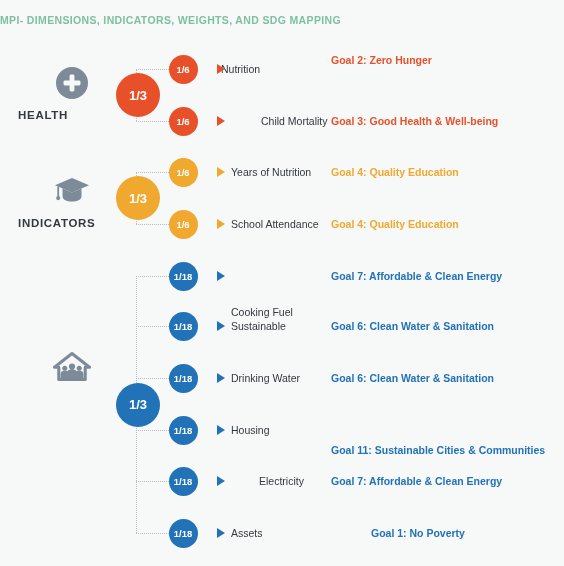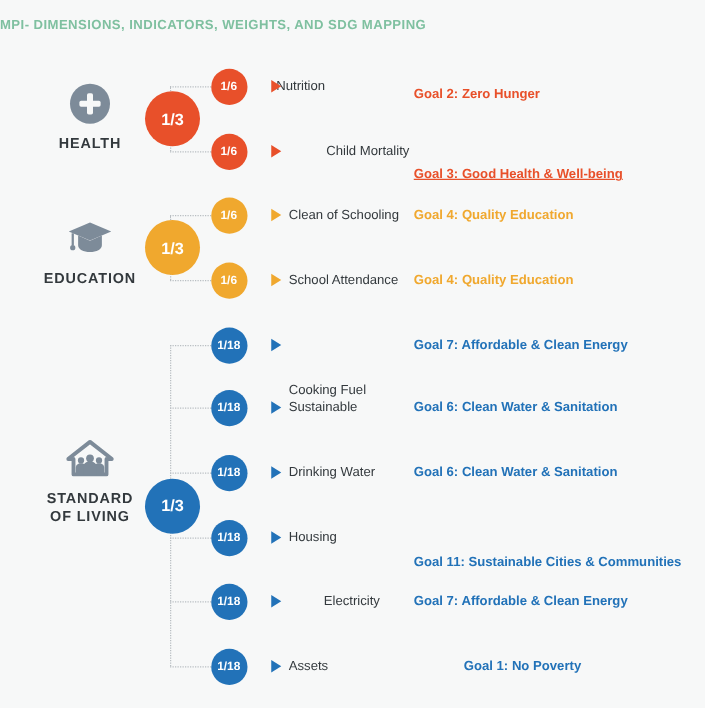--- a/index.html
+++ b/index.html
@@ -146,7 +146,7 @@
       <div class="bubble bubble-minor" style="left:183px; top:69px; background:#e8502a;">1/6</div>
       <div class="row-marker" style="left:217px; top:64px; color:#e8502a;"></div>
       <div class="row-indicator" style="left:221px; top:63px;">Nutrition</div>
-      <div class="row-goal" style="left:331px; top:69px; color:#e8502a;">Goal 2: Zero Hunger</div>
+      <div class="row-goal" style="left:331px; top:54px; color:#e8502a;">Goal 2: Zero Hunger</div>
       <div class="bubble bubble-minor" style="left:183px; top:121px; background:#e8502a;">1/6</div>
       <div class="row-marker" style="left:217px; top:116px; color:#e8502a;"></div>
       <div class="row-indicator" style="left:244px; top:115px;margin-left:17px;">Child Mortality</div>

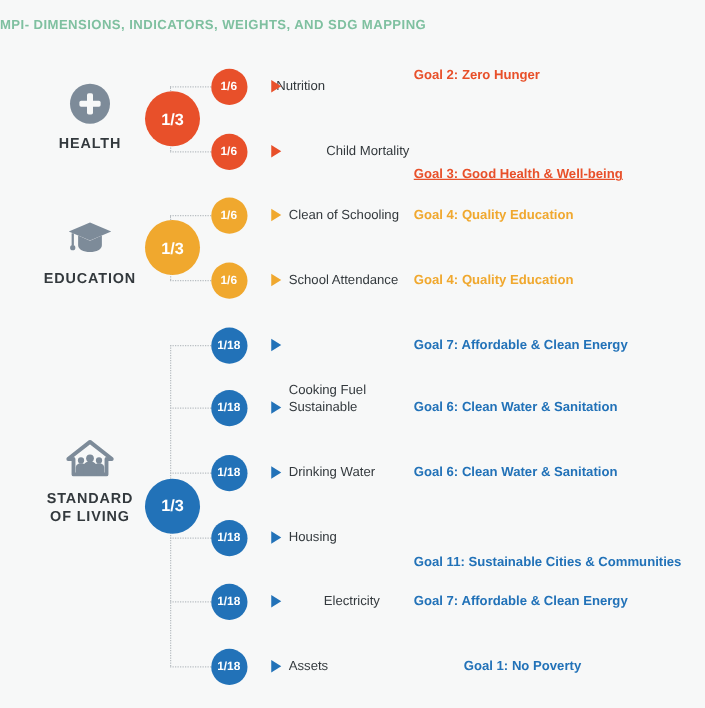--- a/index.html
+++ b/index.html
@@ -36,7 +36,7 @@
     position: absolute;
     left: 18px;
     width: 108px;
-    text-align: center;
+    text-align: left;
   }
   .dim-icon {
     width: 38px;

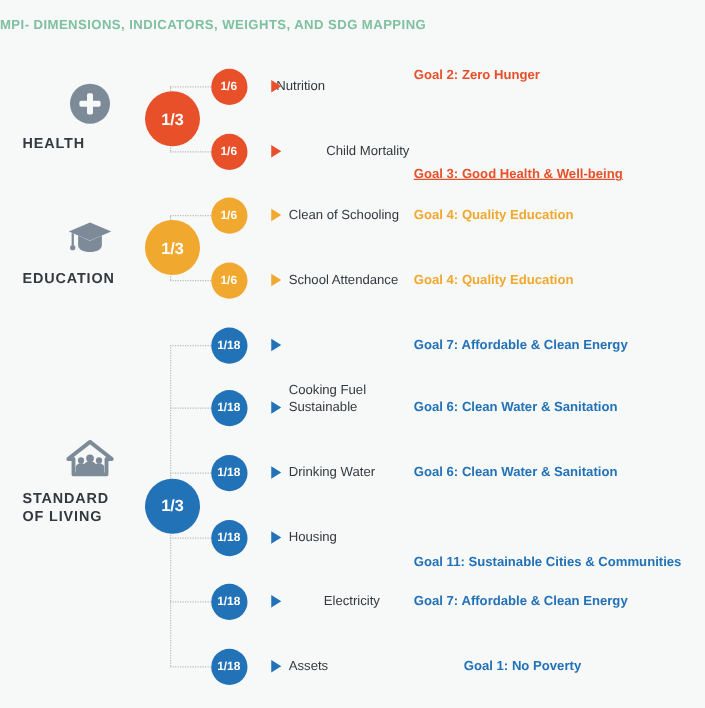--- a/index.html
+++ b/index.html
@@ -150,7 +150,7 @@
       <div class="bubble bubble-minor" style="left:183px; top:121px; background:#e8502a;">1/6</div>
       <div class="row-marker" style="left:217px; top:116px; color:#e8502a;"></div>
       <div class="row-indicator" style="left:244px; top:115px;margin-left:17px;">Child Mortality</div>
-      <div class="row-goal" style="left:331px; top:133px; color:#e8502a;text-decoration:underline;">Goal 3: Good Health &amp; Well-being</div>
+      <div class="row-goal" style="left:331px; top:115px; color:#e8502a;">Goal 3: Good Health &amp; Well-being</div>
       <div class="conn-v" style="left:136px; top:172px; height:52px;"></div>
       <div class="conn-h" style="left:136px; top:172px; width:47px;"></div>
       <div class="conn-h" style="left:136px; top:224px; width:47px;"></div>

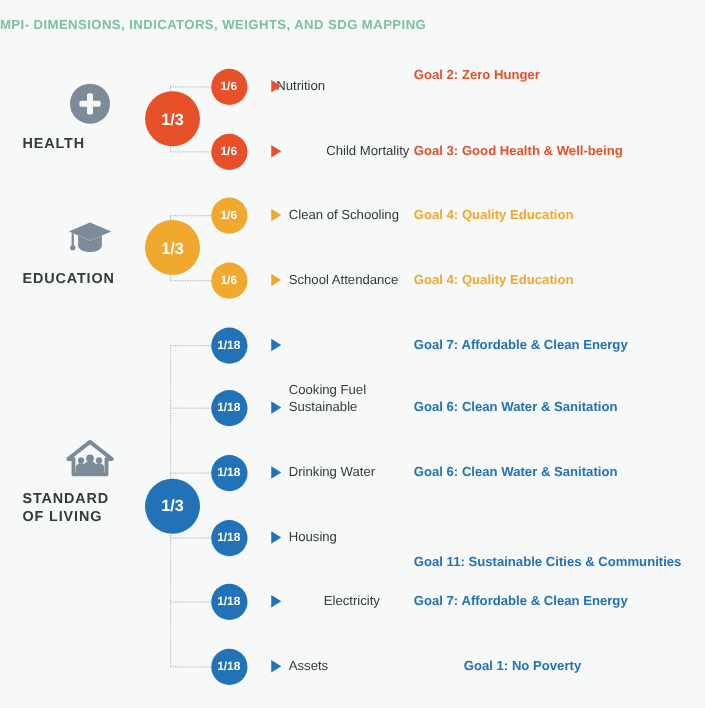--- a/index.html
+++ b/index.html
@@ -168,7 +168,7 @@
       <div class="bubble bubble-major" style="left:138px; top:198px; background:#f0a82e;">1/3</div>
       <div class="bubble bubble-minor" style="left:183px; top:172px; background:#f0a82e;">1/6</div>
       <div class="row-marker" style="left:217px; top:167px; color:#f0a82e;"></div>
-      <div class="row-indicator" style="left:231px; top:166px;">Clean of Schooling</div>
+      <div class="row-indicator" style="left:231px; top:166px;">Years of Nutrition</div>
       <div class="row-goal" style="left:331px; top:166px; color:#f0a82e;">Goal 4: Quality Education</div>
       <div class="bubble bubble-minor" style="left:183px; top:224px; background:#f0a82e;">1/6</div>
       <div class="row-marker" style="left:217px; top:219px; color:#f0a82e;"></div>

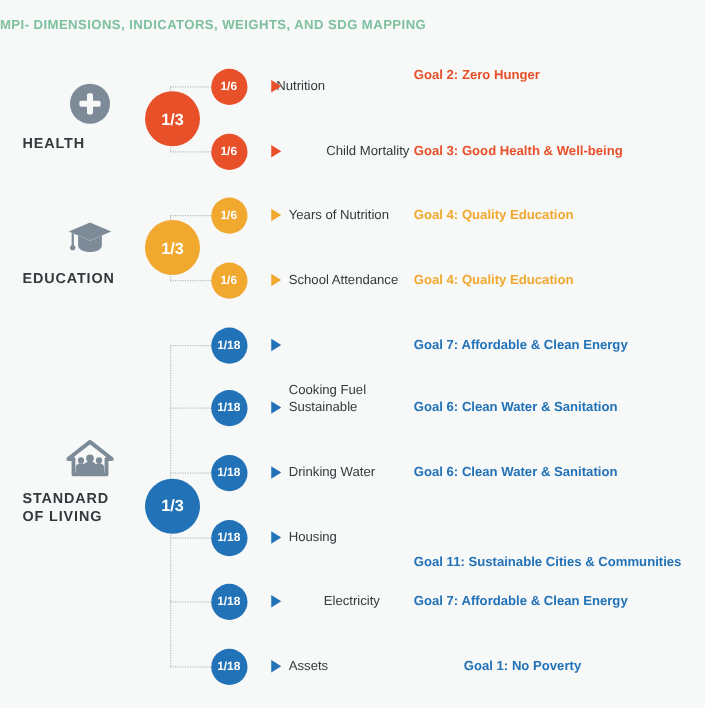--- a/index.html
+++ b/index.html
@@ -163,7 +163,7 @@
             <circle cx="5.2" cy="26.1" r="2.1" fill="#7d8b99"></circle>
           </svg>
         </div>
-        <div class="dim-label">EDUCATION</div>
+        <div class="dim-label">INDICATORS</div>
       </div>
       <div class="bubble bubble-major" style="left:138px; top:198px; background:#f0a82e;">1/3</div>
       <div class="bubble bubble-minor" style="left:183px; top:172px; background:#f0a82e;">1/6</div>

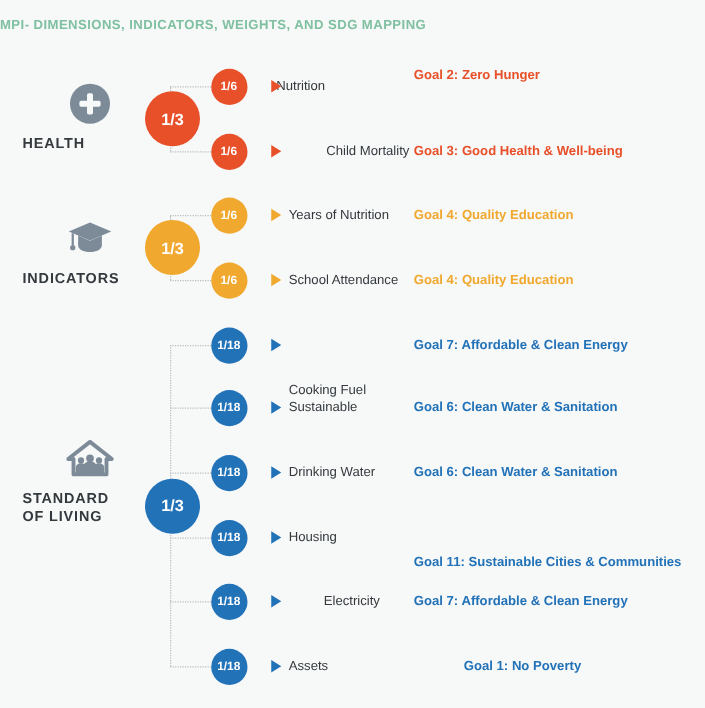--- a/index.html
+++ b/index.html
@@ -193,8 +193,6 @@
             <path d="M13.6 31.5 L13.6 25.4 C13.6 22.8 16.0 21.2 19 21.2 C22.0 21.2 24.4 22.8 24.4 25.4 L24.4 31.5 Z" fill="#7d8b99"></path>
           </svg>
         </div>
-        <div class="dim-label">STANDARD
-OF LIVING</div>
       </div>
       <div class="bubble bubble-major" style="left:138px; top:404.5px; background:#2272b8;">1/3</div>
       <div class="bubble bubble-minor" style="left:183px; top:276px; background:#2272b8;">1/18</div>

